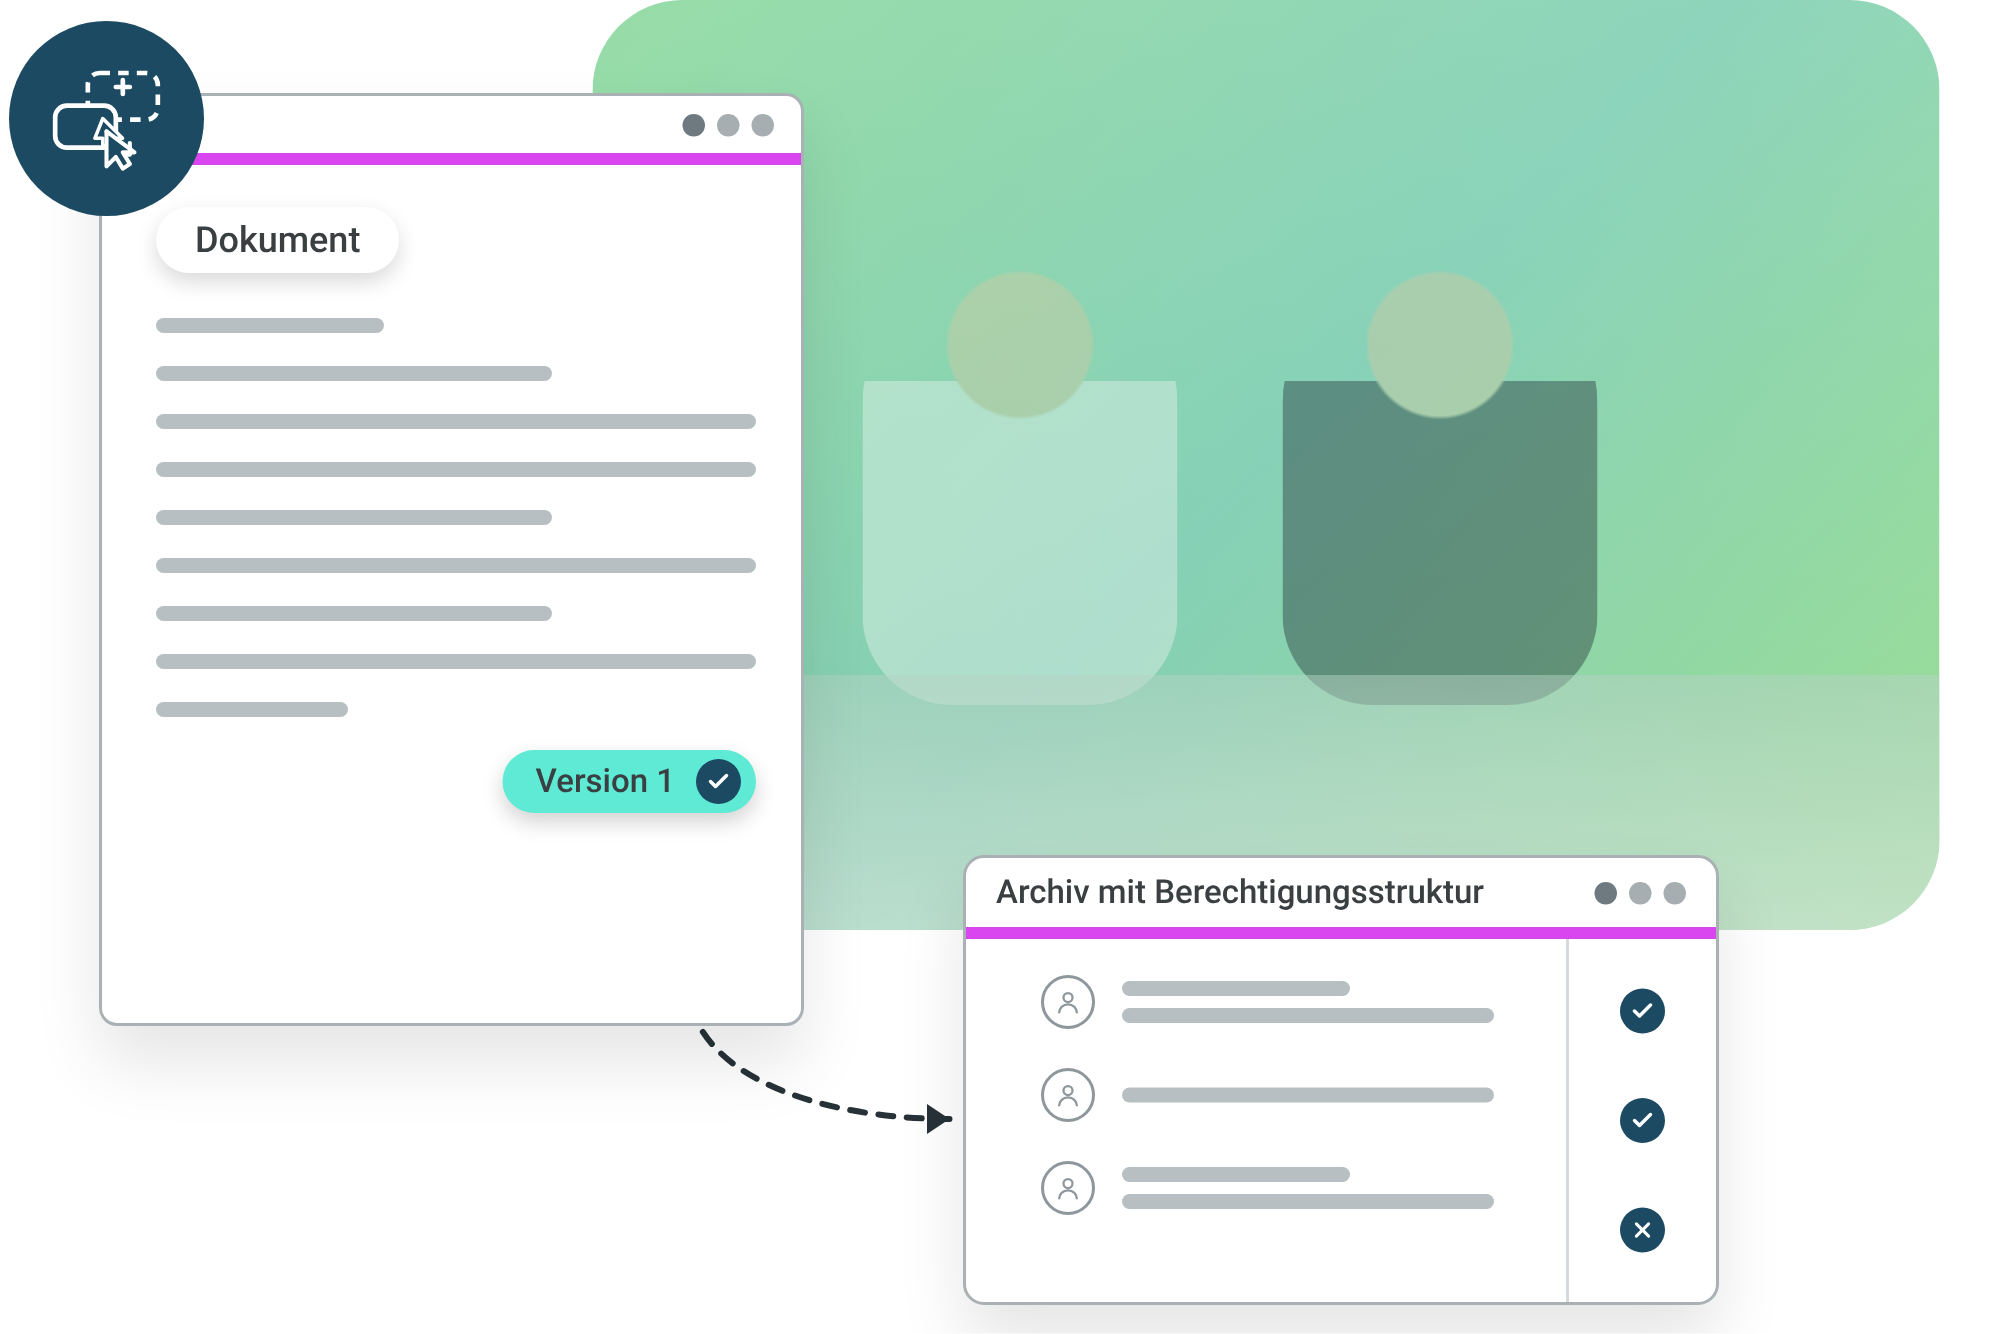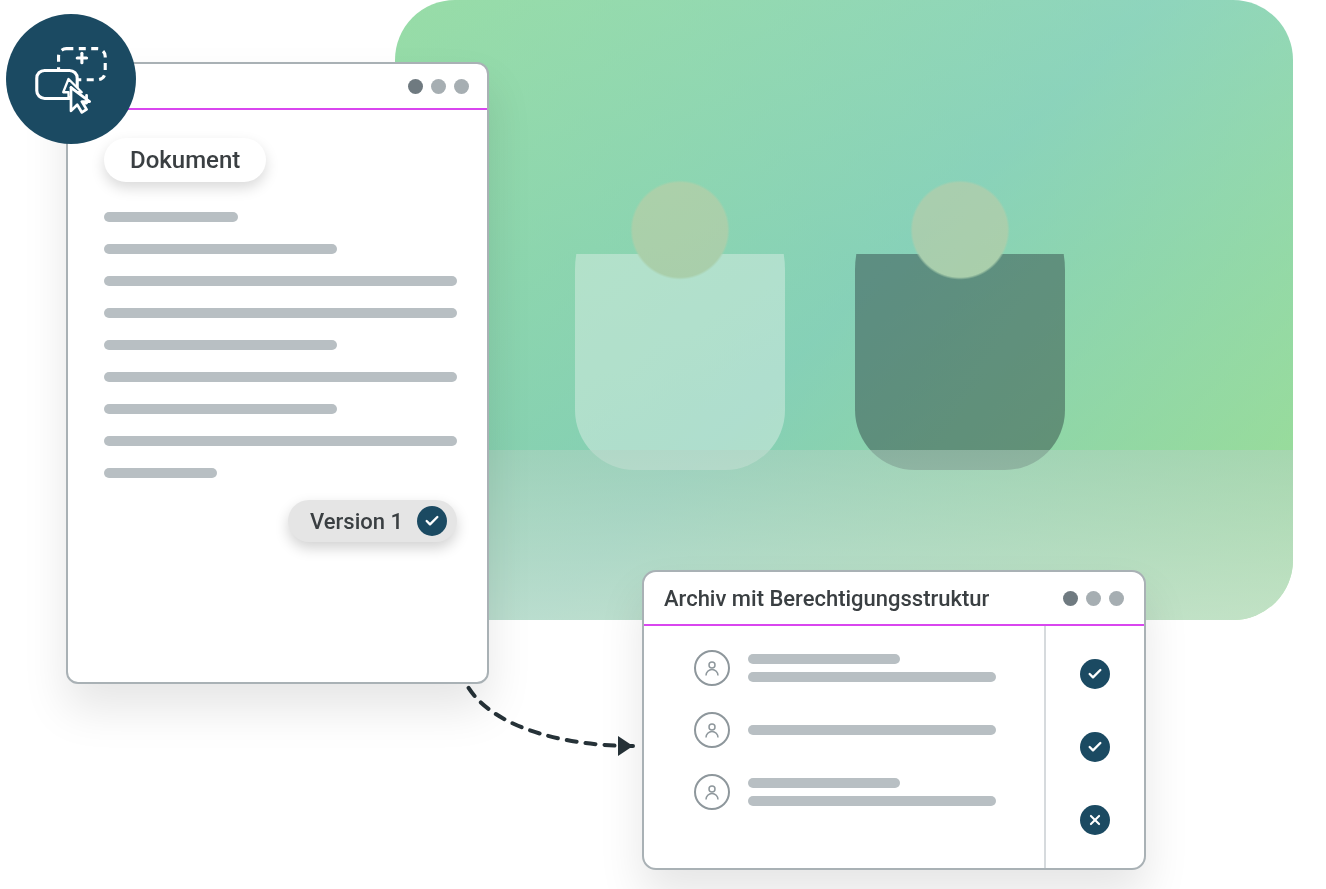--- a/index.html
+++ b/index.html
@@ -98,7 +98,7 @@
   .doc-window {
     left: 66px;
     top: 62px;
-    width: 423px;
+    width: 470px;
     height: 622px;
     z-index: 20;
   }

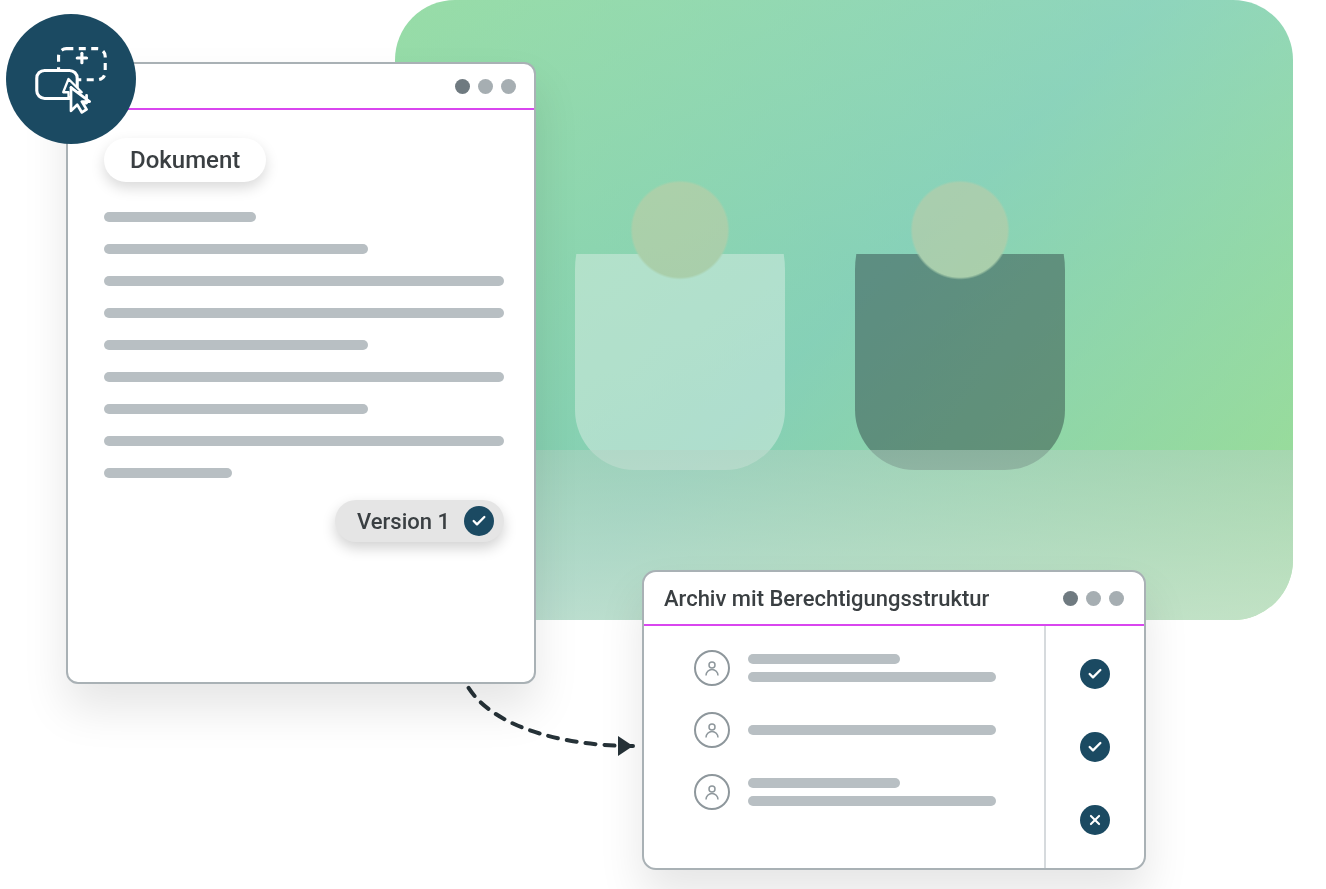--- a/index.html
+++ b/index.html
@@ -141,7 +141,7 @@
     gap: 14px;
     padding: 6px 10px 6px 22px;
     border-radius: 999px;
-    background: #e5e5e5;
+    background: #5eead4;
     box-shadow: 0 6px 14px rgba(0,0,0,0.18);
     font-size: 22px;
     color: #3a3f42;

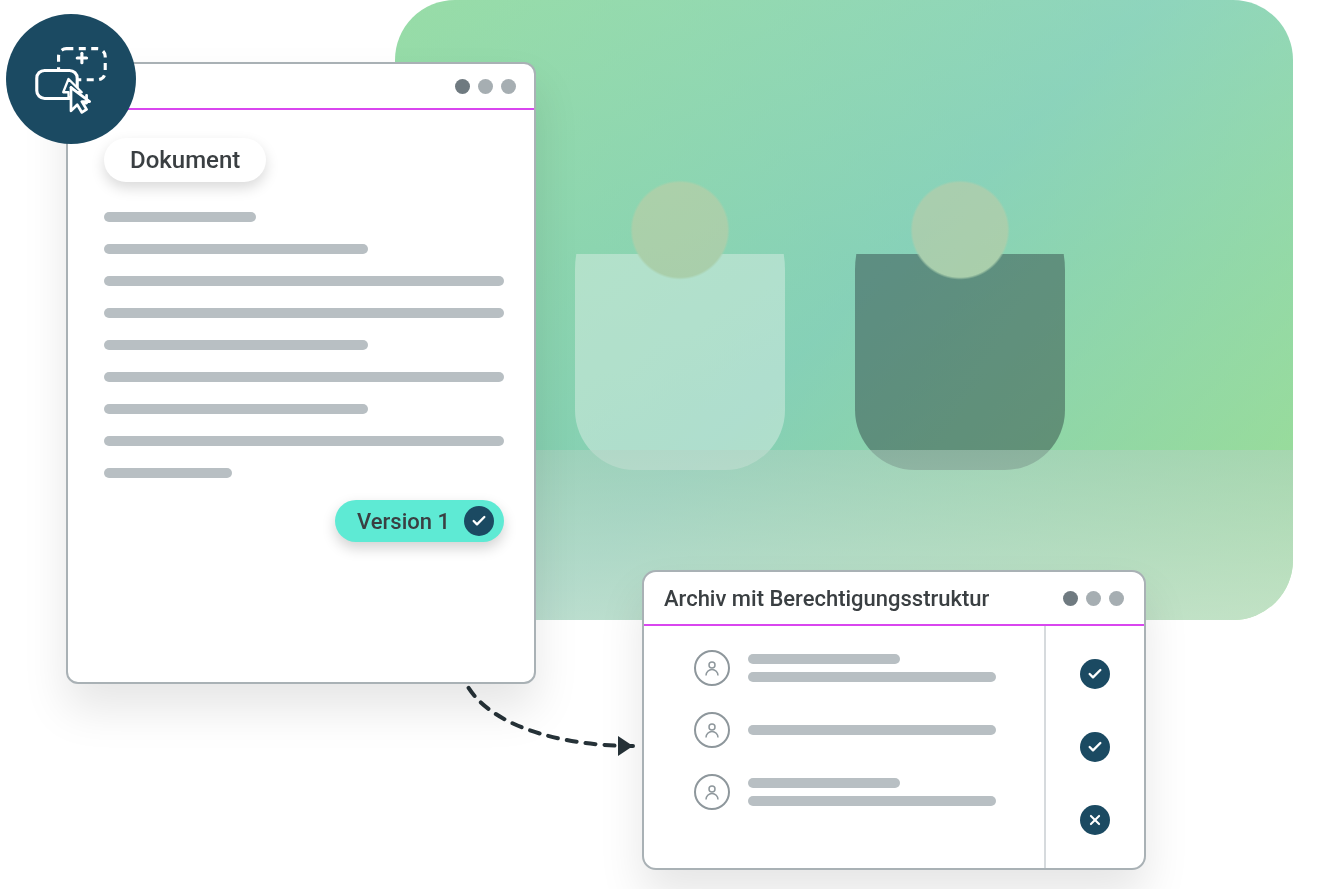--- a/index.html
+++ b/index.html
@@ -76,7 +76,7 @@
   }
   .window .titlebar {
     height: 46px;
-    border-bottom: 2px solid #d946ef;
+    border-bottom: 8px solid #d946ef;
     display: flex;
     align-items: center;
     padding: 0 18px;

